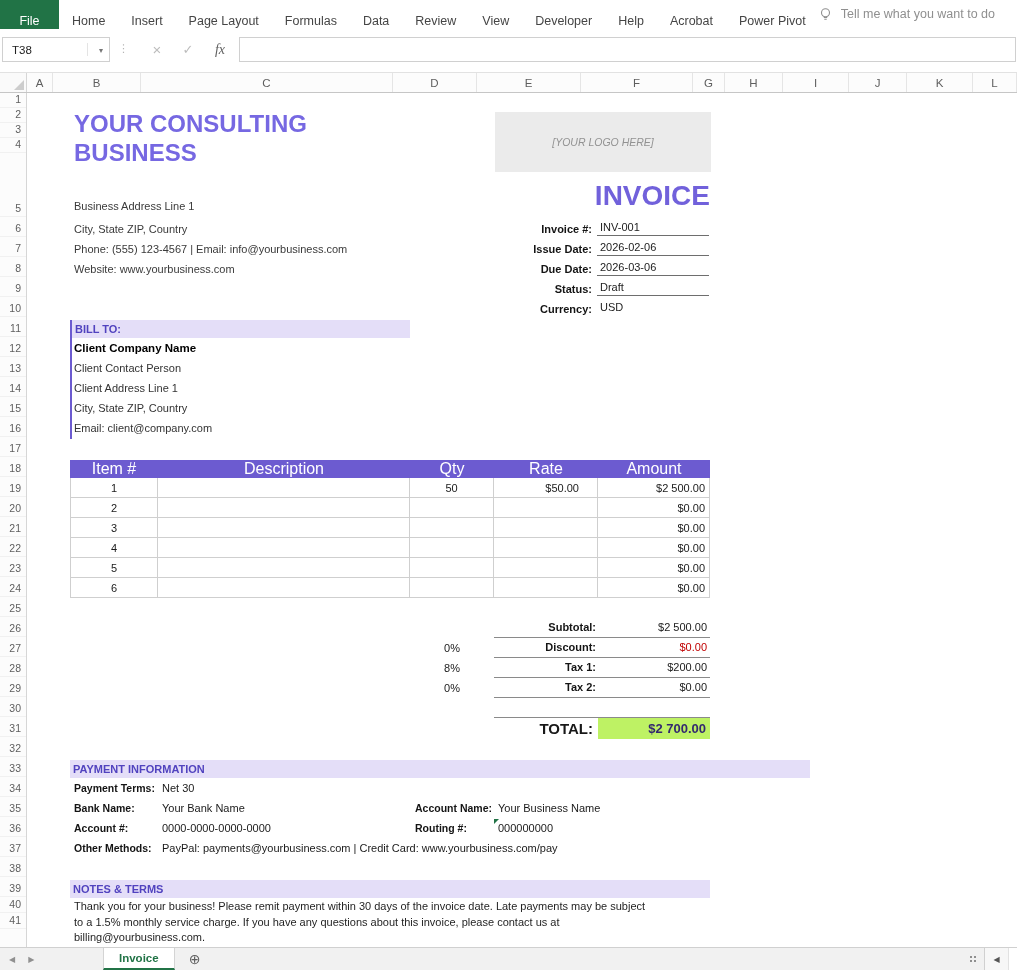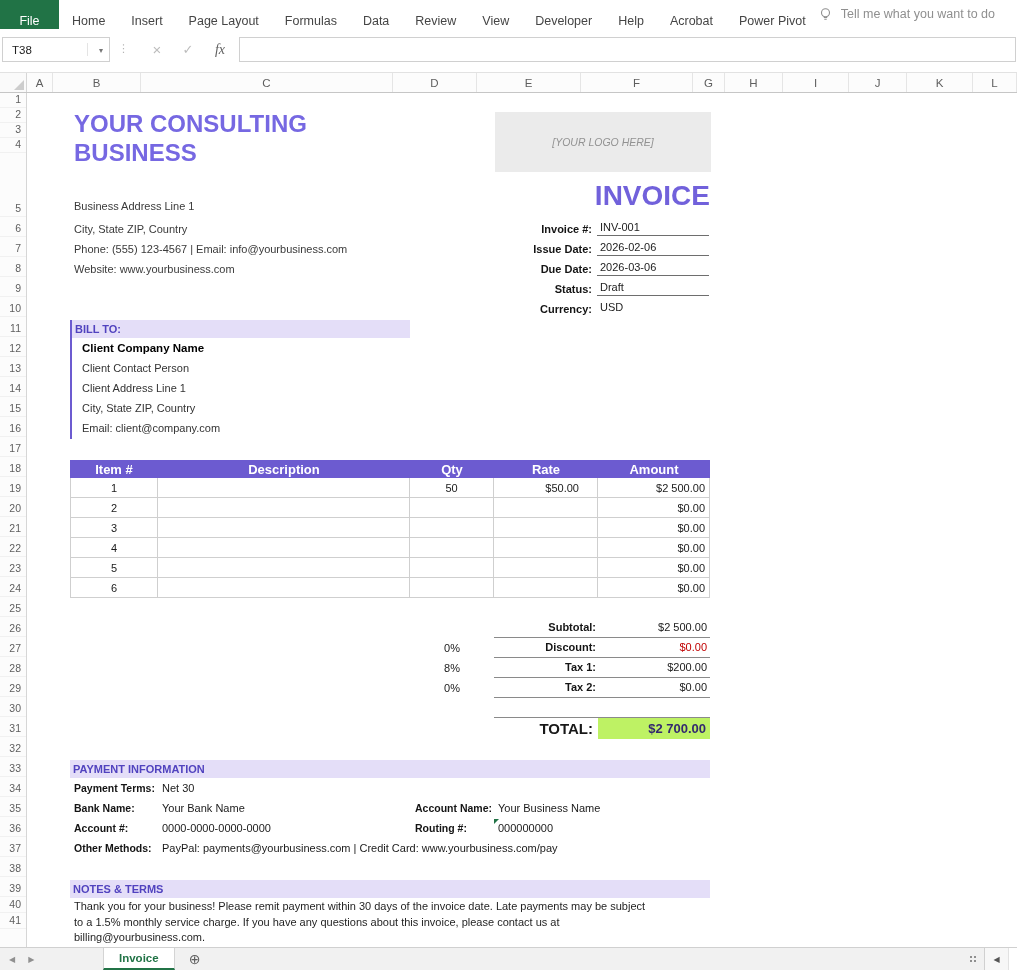--- a/index.html
+++ b/index.html
@@ -61,7 +61,7 @@
 
   .band{background:#E4DEF8;color:#5143BF;font-weight:700;font-size:11px;line-height:18px;height:18px;padding-left:3px}
   .billto{position:absolute;left:26px;top:227px;width:340px;height:119px;border-left:2px solid #6C5BD0}
-  .client-lines{padding-left:10px}
+  .client-lines{padding-left:2px}
   .client-line{height:20px;line-height:20px;font-size:11px;color:#333;white-space:nowrap}
   .client-line:nth-child(1){font-weight:700;font-size:11.5px;color:#000}
 

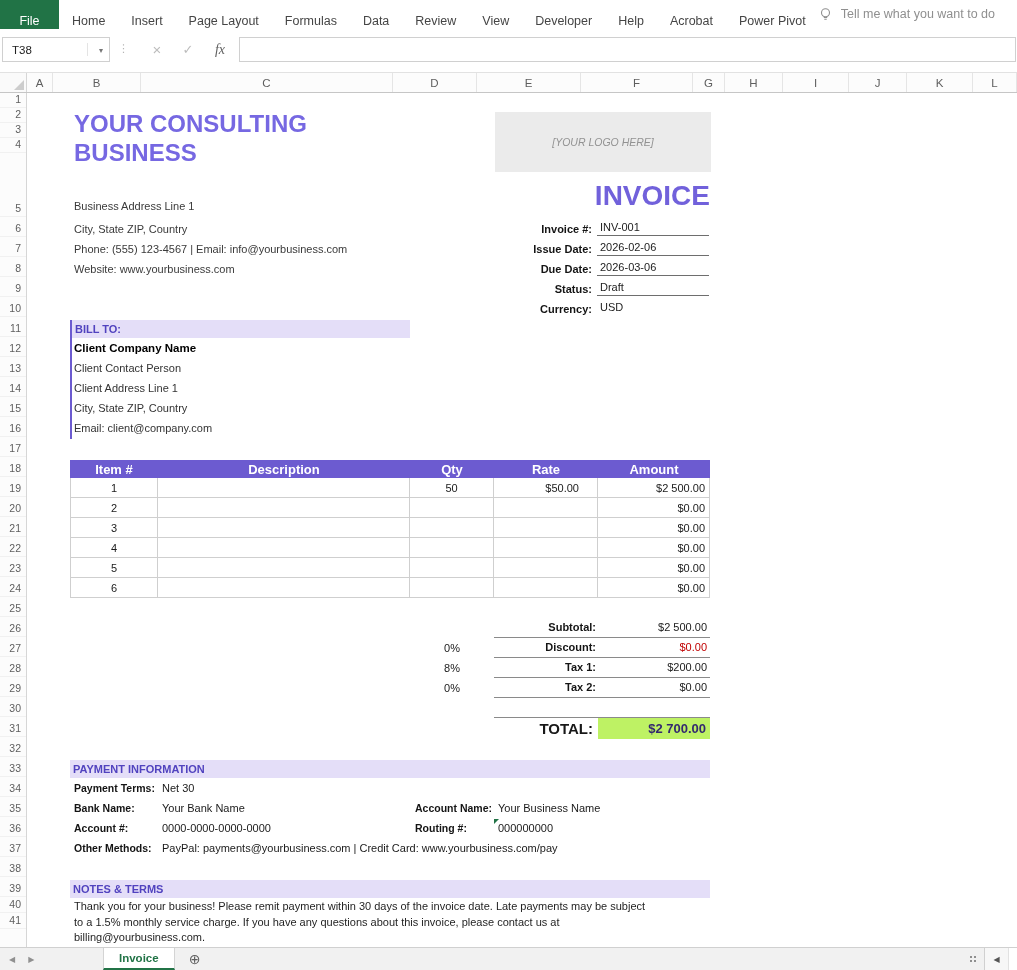--- a/index.html
+++ b/index.html
@@ -67,7 +67,7 @@
 
   .items-table{position:absolute;left:26px;top:367px;width:640px}
   .it-head{display:flex;height:18px;background:#6C5BD0}
-  .it-hcell{color:#fff;font-weight:700;font-size:13px;display:flex;align-items:center;justify-content:center}
+  .it-hcell{color:#fff;font-weight:400;font-size:16px;display:flex;align-items:center;justify-content:center}
   .it-hcell:nth-child(1){width:88px}.it-hcell:nth-child(2){width:252px}.it-hcell:nth-child(3){width:84px}
   .it-hcell:nth-child(4){width:104px}.it-hcell:nth-child(5){width:112px}
   .it-row{display:flex;height:20px}

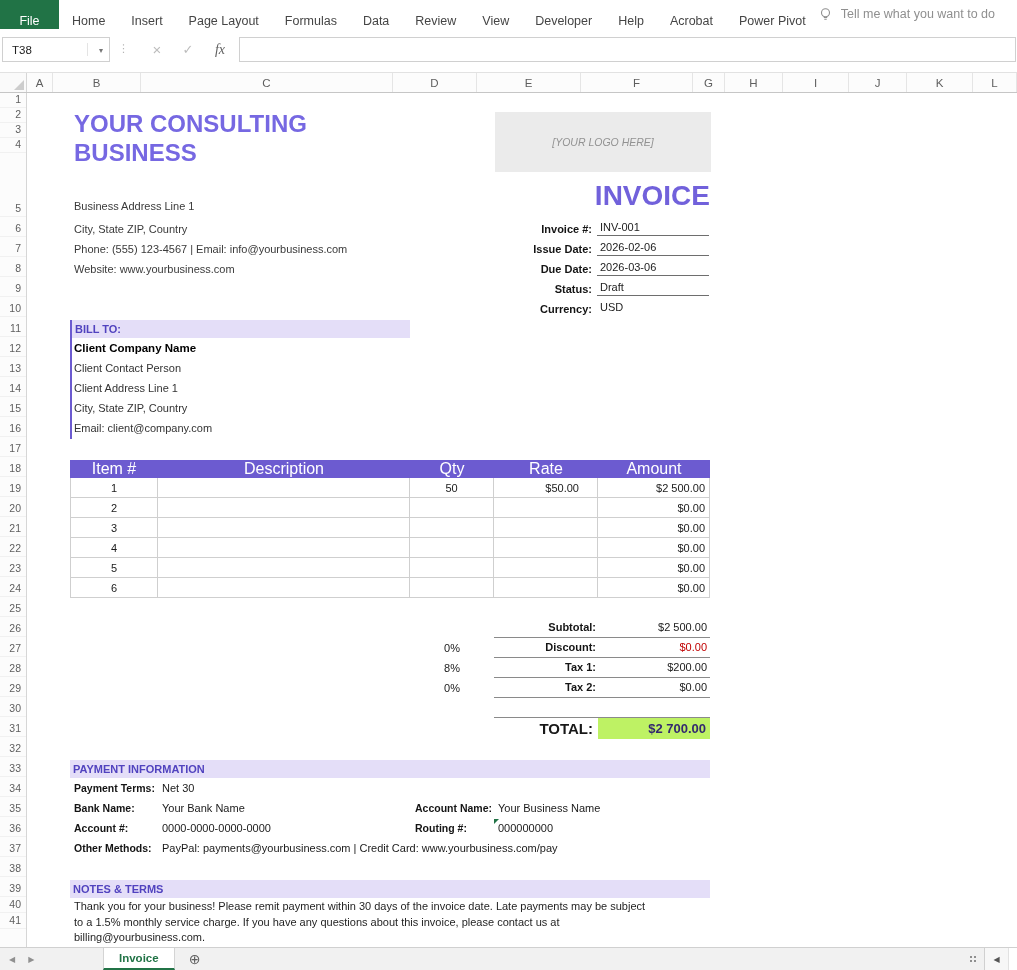--- a/index.html
+++ b/index.html
@@ -92,7 +92,7 @@
   .gt-label{flex:1;text-align:right;font-weight:700;font-size:15px;color:#181818;line-height:21px;padding-right:5px}
   .gt-value{width:112px;background:#bef264;font-weight:700;font-size:13px;color:#33296E;text-align:right;line-height:21px;padding-right:4px}
 
-  .pay-band{position:absolute;left:26px;top:667px;width:640px}
+  .pay-band{position:absolute;left:26px;top:667px;width:740px}
   .pay-rows{position:absolute;left:26px;top:685px;width:640px}
   .pay-row{position:relative;height:20px}
   .pay-row span{position:absolute;top:0;line-height:20px;white-space:nowrap}

